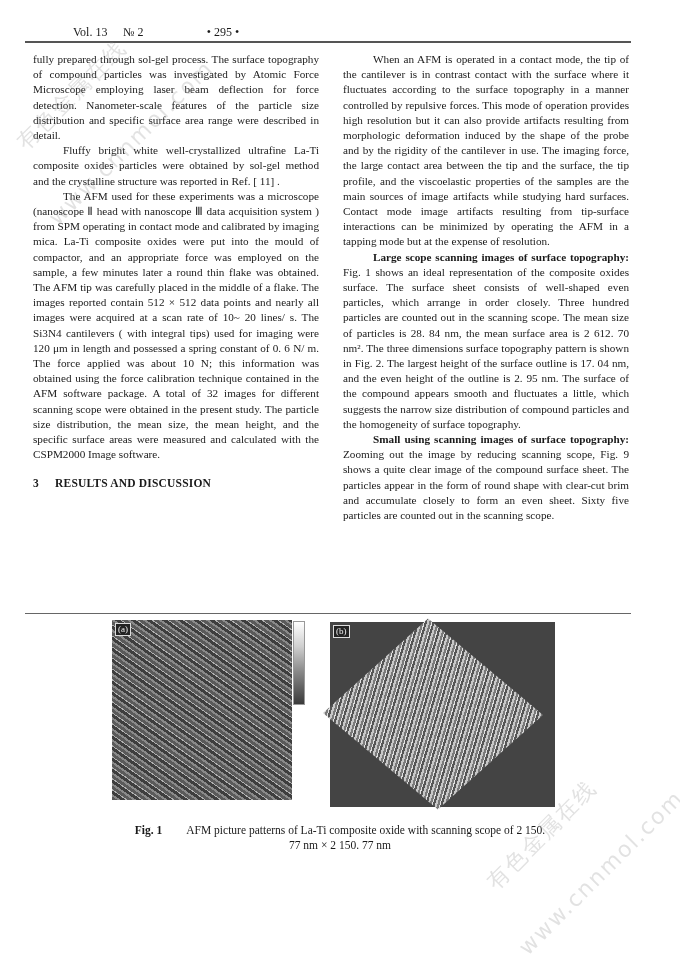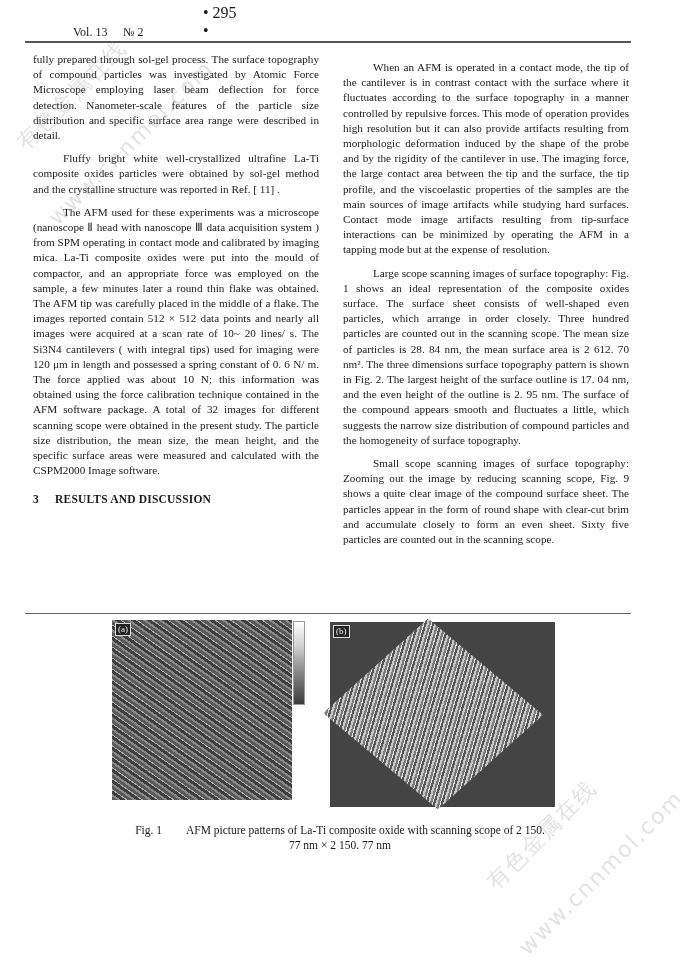--- a/index.html
+++ b/index.html
@@ -10,7 +10,7 @@
   .header .vol { width: 50px; }
   .header .no { width: 80px; }
   .header .title { flex: 1; }
-  .header .pg { width: 40px; text-align: left; font-size: 16px; }
+  .header .pg { width: 40px; text-align: center; font-size: 12px; }
   .rule-top { position: absolute; left: 25px; top: 41px; width: 606px; height: 2px; background: #555; }
   .col { position: absolute; top: 52px; width: 286px; font-size: 11.2px; line-height: 15.2px;
          text-align: justify; }

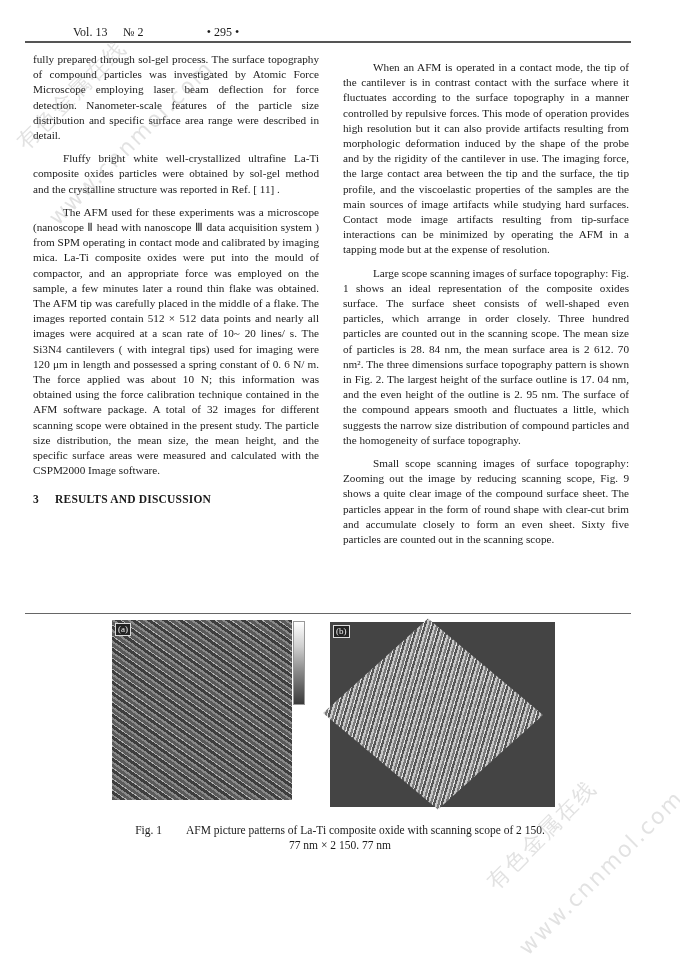--- a/index.html
+++ b/index.html
@@ -17,7 +17,7 @@
   .col.left { left: 33px; font-family: Liberation Serif, serif; }
   .col.right { left: 343px; }
   .col p { margin: 0; }
-  .col p.ind { text-indent: 30px; margin-top: 8px; }
+  .col p.ind { text-indent: 30px; }
   .sec { font-weight: bold; font-size: 11.5px; margin: 10px 0 9px 0; letter-spacing: 0.2px; }
   .sec .num { display: inline-block; width: 22px; }
   .runin { font-weight: normal; }

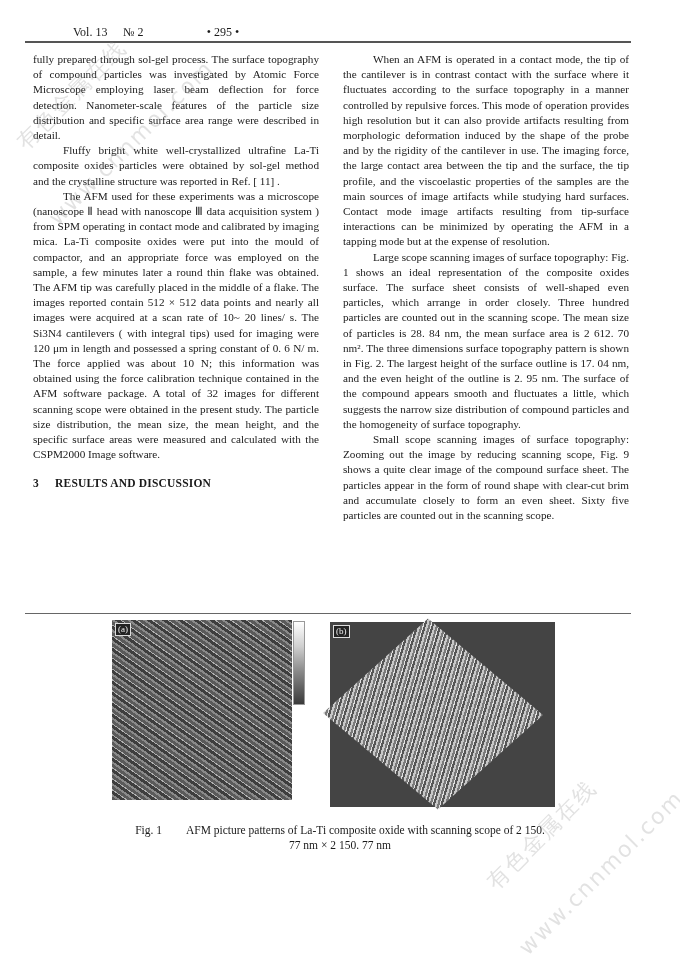--- a/index.html
+++ b/index.html
@@ -20,7 +20,7 @@
   .col p.ind { text-indent: 30px; }
   .sec { font-weight: bold; font-size: 11.5px; margin: 10px 0 9px 0; letter-spacing: 0.2px; }
   .sec .num { display: inline-block; width: 22px; }
-  .runin { font-weight: normal; }
+  .runin { font-weight: bold; }
   .rule-fig { position: absolute; left: 25px; top: 613px; width: 606px; height: 1px; background: #666; }
   .fig-a { position: absolute; left: 112px; top: 620px; width: 180px; height: 180px; background:
     repeating-linear-gradient(35deg, #5a5a5a 0 3px, #8a8a8a 3px 5px, #3e3e3e 5px 8px, #b0b0b0 8px 9px),

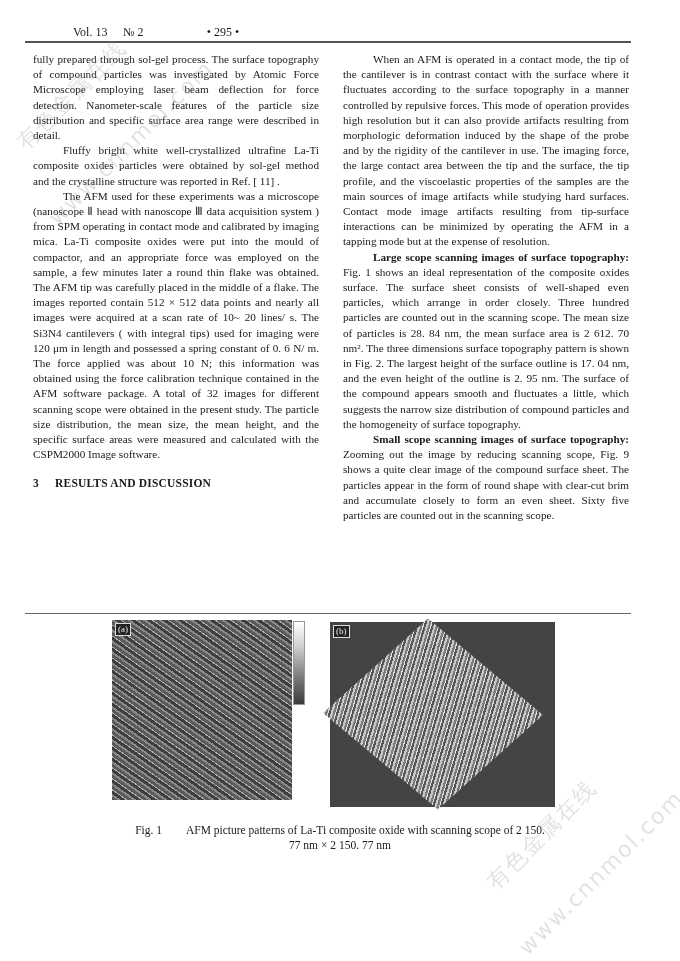--- a/index.html
+++ b/index.html
@@ -63,7 +63,7 @@
 <div class="col right">
   <p class="ind">When an AFM is operated in a contact mode, the tip of the cantilever is in contrast contact with the surface where it fluctuates according to the surface topography in a manner controlled by repulsive forces. This mode of operation provides high resolution but it can also provide artifacts resulting from morphologic deformation induced by the shape of the probe and by the rigidity of the cantilever in use. The imaging force, the large contact area between the tip and the surface, the tip profile, and the viscoelastic properties of the samples are the main sources of image artifacts while studying hard surfaces. Contact mode image artifacts resulting from tip-surface interactions can be minimized by operating the AFM in a tapping mode but at the expense of resolution.</p>
   <p class="ind"><span class="runin">Large scope scanning images of surface topography:</span> <span>Fig. 1 shows an ideal representation of the composite oxides surface. The surface sheet consists of well-shaped even particles, which arrange in order closely. Three hundred particles are counted out in the scanning scope. The mean size of particles is 28. 84 nm, the mean surface area is 2 612. 70 nm². The three dimensions surface topography pattern is shown in Fig. 2. The largest height of the surface outline is 17. 04 nm, and the even height of the outline is 2. 95 nm. The surface of the compound appears smooth and fluctuates a little, which suggests the narrow size distribution of compound particles and the homogeneity of surface topography.</span></p>
-  <p class="ind"><span class="runin">Small scope scanning images of surface topography:</span> <span>Zooming out the image by reducing scanning scope, Fig. 9 shows a quite clear image of the compound surface sheet. The particles appear in the form of round shape with clear-cut brim and accumulate closely to form an even sheet. Sixty five particles are counted out in the scanning scope.</span></p>
+  <p class="ind"><span class="runin">Small using scanning images of surface topography:</span> <span>Zooming out the image by reducing scanning scope, Fig. 9 shows a quite clear image of the compound surface sheet. The particles appear in the form of round shape with clear-cut brim and accumulate closely to form an even sheet. Sixty five particles are counted out in the scanning scope.</span></p>
 </div>
 
 <div class="rule-fig"></div>

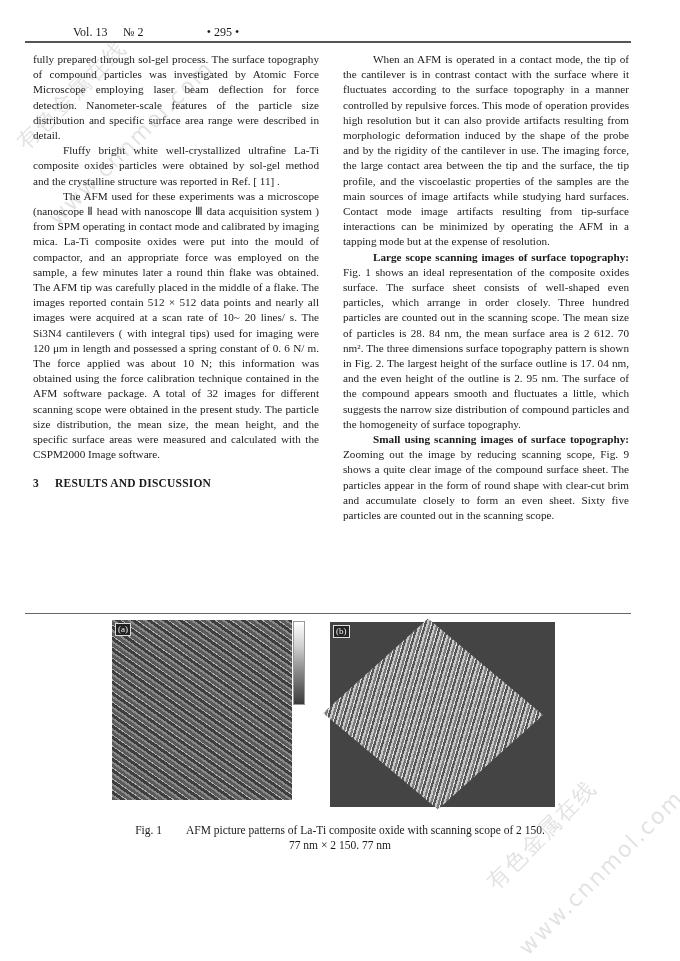--- a/index.html
+++ b/index.html
@@ -36,7 +36,7 @@
   .label-box { position: absolute; font-size: 9px; color: #eee; background: #222; border: 1px solid #ddd;
                padding: 0 2px; line-height: 11px; }
   .caption { position: absolute; left: 130px; top: 823px; width: 420px; text-align: center; font-size: 11.5px; line-height: 15px; }
-  .caption .figno { font-weight: normal; margin-right: 24px; }
+  .caption .figno { font-weight: bold; margin-right: 24px; }
   .caption .sub { font-size: 9px; line-height: 12px; }
   .wm { position: absolute; color: rgba(150,150,150,0.28); font-family: "DejaVu Sans", sans-serif; font-size: 22px;
         transform: rotate(-45deg); white-space: nowrap; pointer-events: none; letter-spacing: 2px; }

